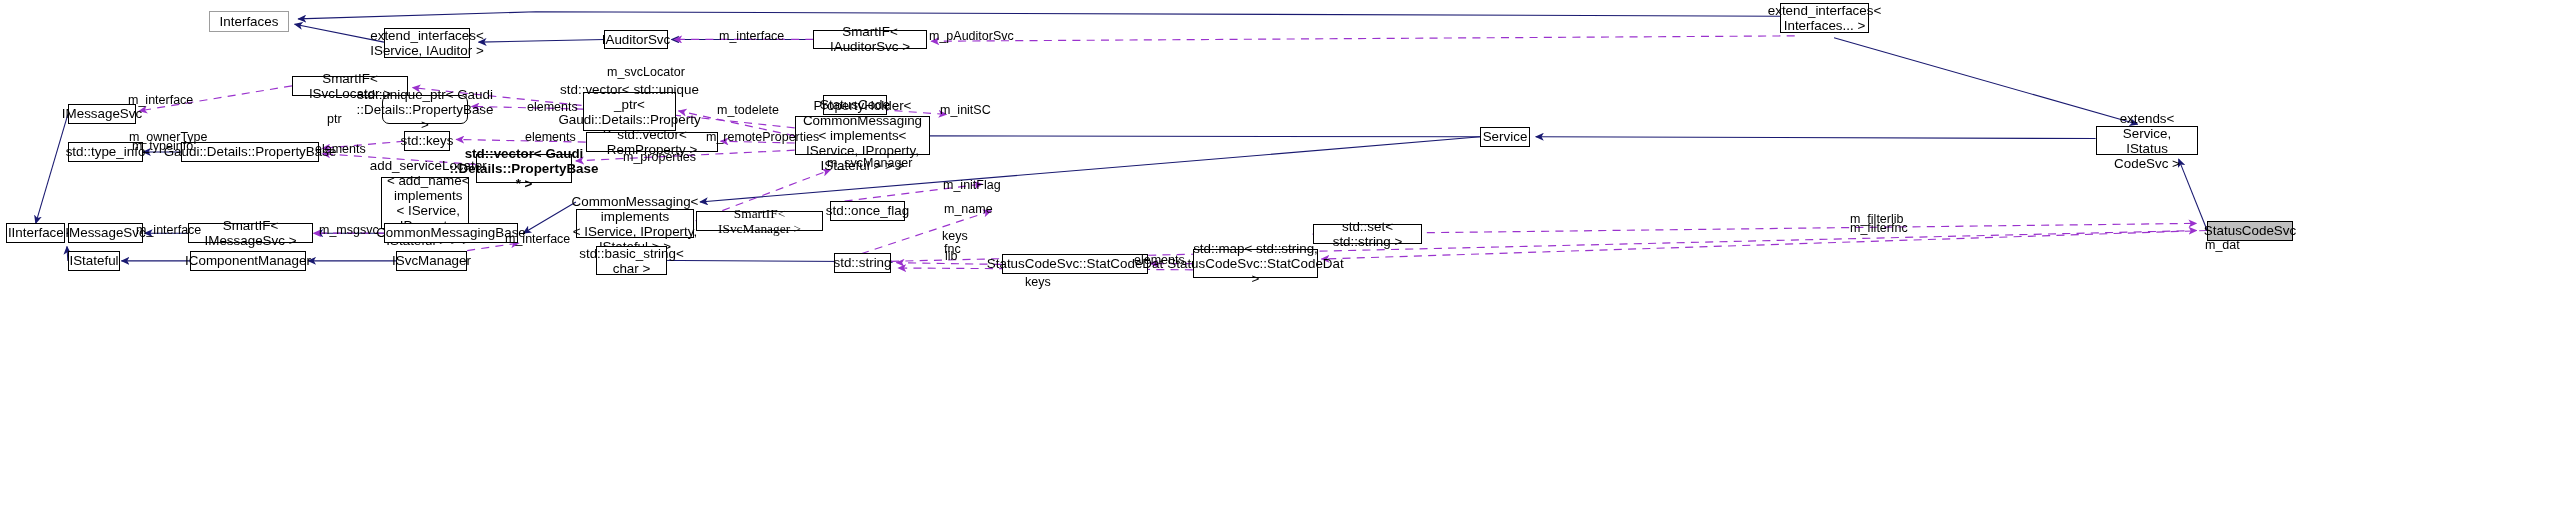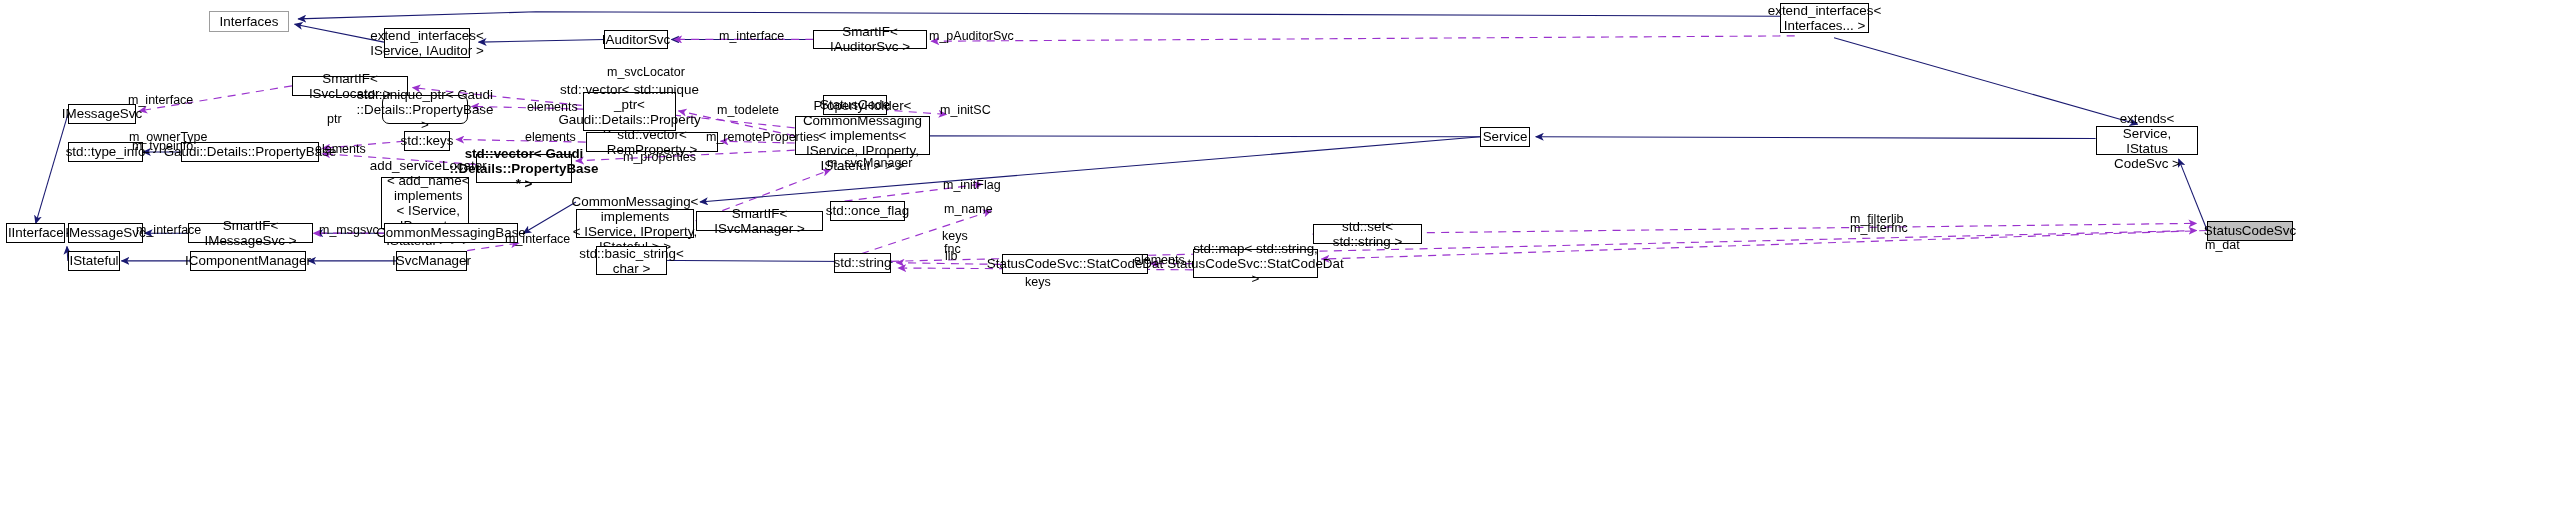--- a/index.html
+++ b/index.html
@@ -155,7 +155,7 @@
 IStateful &gt; &gt; &gt;</div>
       <div class="node" style="left: 576px; top: 188px; width: 118px; height: 29px; margin-top: 21px;">CommonMessaging&lt; implements
 &lt; IService, IProperty, IStateful &gt; &gt;</div>
-      <div class="node" style="left: 696px; top: 211px; width: 127px; height: 19.6px;">SmartIF&lt; ISvcManager &gt;</div>
+      <div class="node" style="left: 696px; top: 211px; width: 127px; height: 19.6px; font-family: Liberation Serif, serif;">SmartIF&lt; ISvcManager &gt;</div>
       <div class="node" style="left: 830px; top: 201px; width: 75px; height: 19.6px;">std::once_flag</div>
       <div class="node" style="left: 6.3px; top: 223px; width: 59px; height: 19.6px;">IInterface</div>
       <div class="node" style="left: 68px; top: 223px; width: 75px; height: 19.6px;">IMessageSvc</div>

